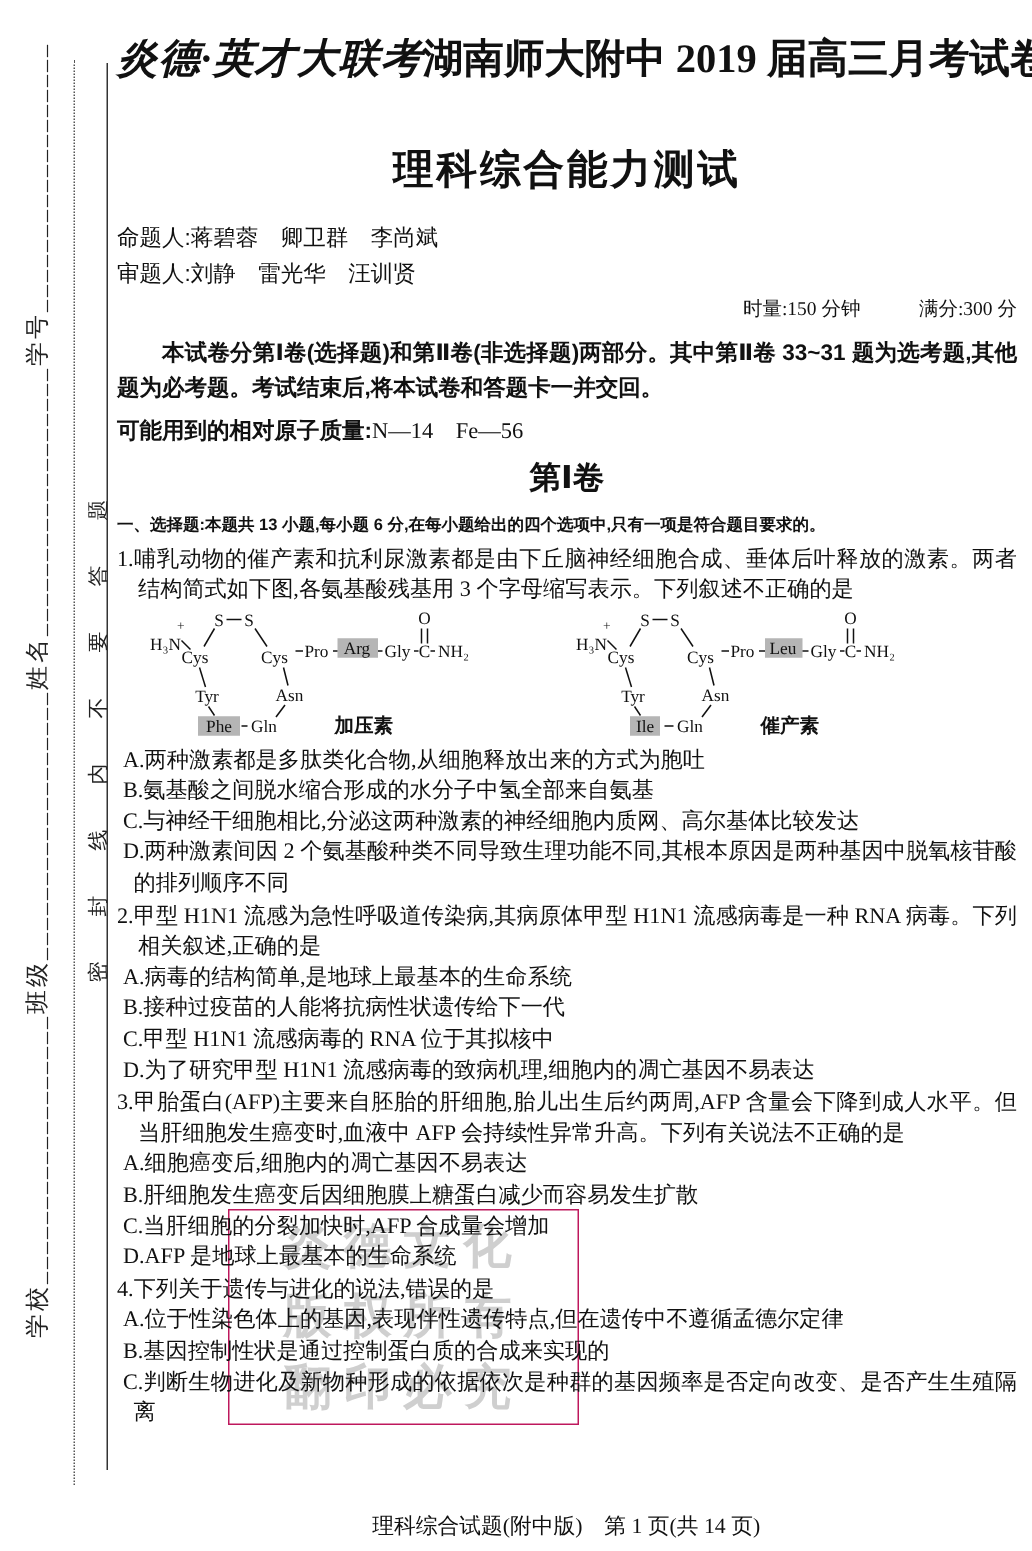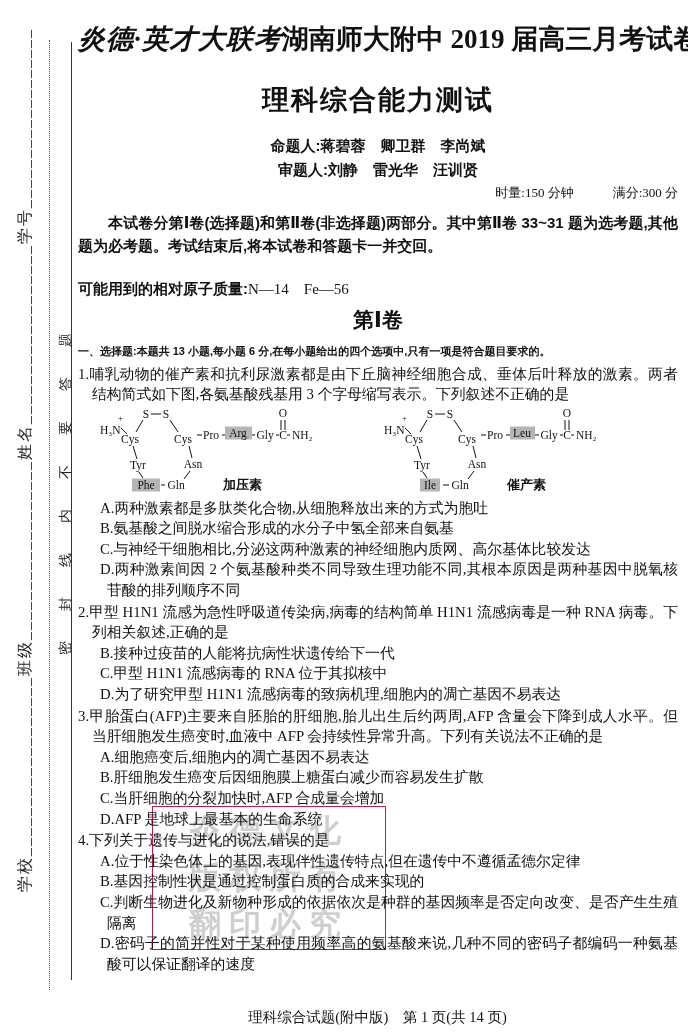--- a/index.html
+++ b/index.html
@@ -26,7 +26,7 @@
   .header-title{text-align:center;font-size:27px;margin-top:7px;white-space:nowrap;}
   .brand{font-weight:900;font-style:italic;letter-spacing:1px;}
   .title-rest{font-weight:600;}
-  .exam-title{text-align:center;font-size:27px;font-weight:bold;margin-top:25px;
+  .exam-title{text-align:center;font-size:27px;font-weight:bold;margin-top:38px;
     font-family:"Liberation Sans","DejaVu Sans",sans-serif;letter-spacing:2px;}
   .people{
     text-align:center;font-size:15px;font-weight:bold;line-height:24px;margin-top:16px;

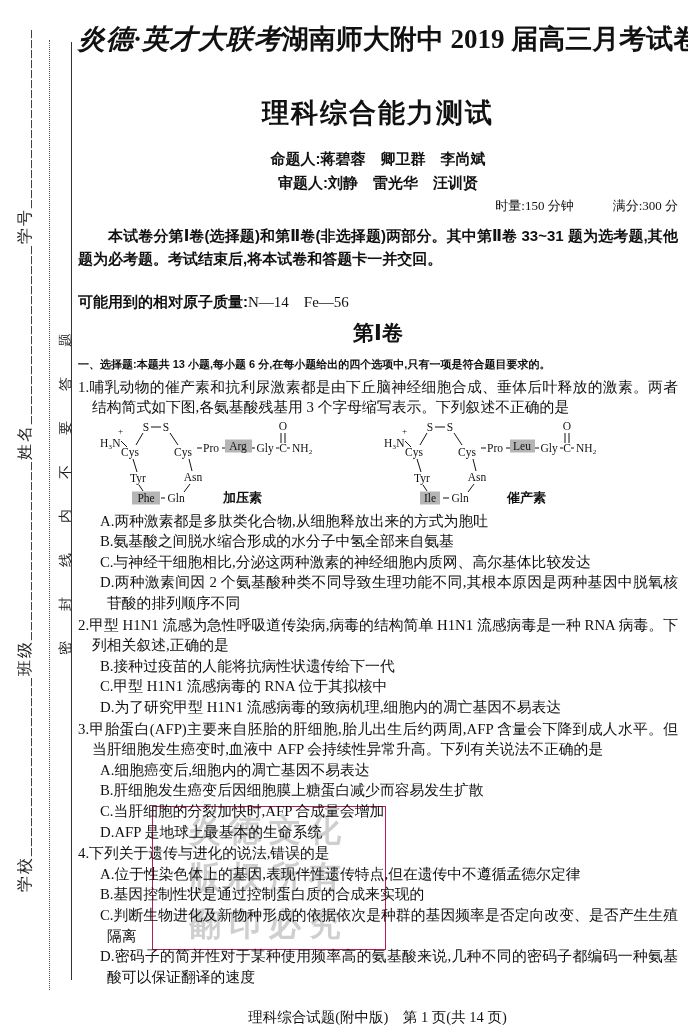--- a/index.html
+++ b/index.html
@@ -29,7 +29,7 @@
   .exam-title{text-align:center;font-size:27px;font-weight:bold;margin-top:38px;
     font-family:"Liberation Sans","DejaVu Sans",sans-serif;letter-spacing:2px;}
   .people{
-    text-align:center;font-size:15px;font-weight:bold;line-height:24px;margin-top:16px;
+    text-align:left;font-size:15px;font-weight:normal;line-height:24px;margin-top:16px;
     font-family:"Liberation Sans","DejaVu Sans",sans-serif;
   }
   .duration{text-align:right;font-size:13px;line-height:22px;}

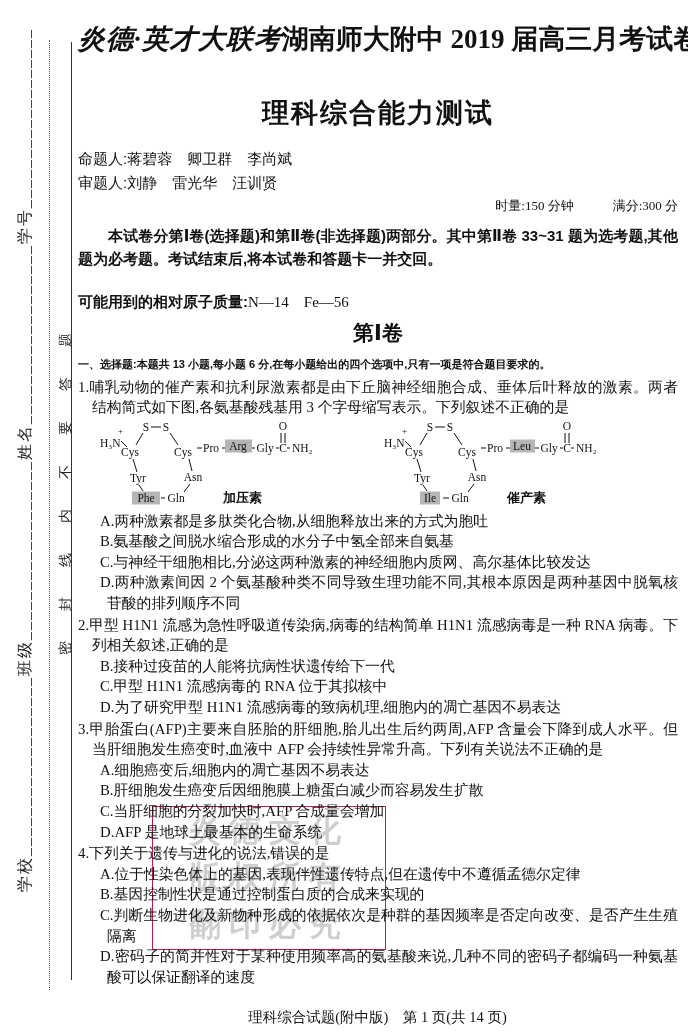--- a/index.html
+++ b/index.html
@@ -38,7 +38,7 @@
     text-indent:2em;text-align:justify;
     font-family:"Liberation Sans","DejaVu Sans",sans-serif;
   }
-  .mass-line{font-size:15px;line-height:23px;margin-top:20px;}
+  .mass-line{font-size:15px;line-height:23px;margin-top:6px;}
   .mass-label{font-weight:bold;font-family:"Liberation Sans","DejaVu Sans",sans-serif;}
   .part-title{text-align:center;font-size:21px;font-weight:bold;line-height:26px;margin-top:6px;
     font-family:"Liberation Sans","DejaVu Sans",sans-serif;}

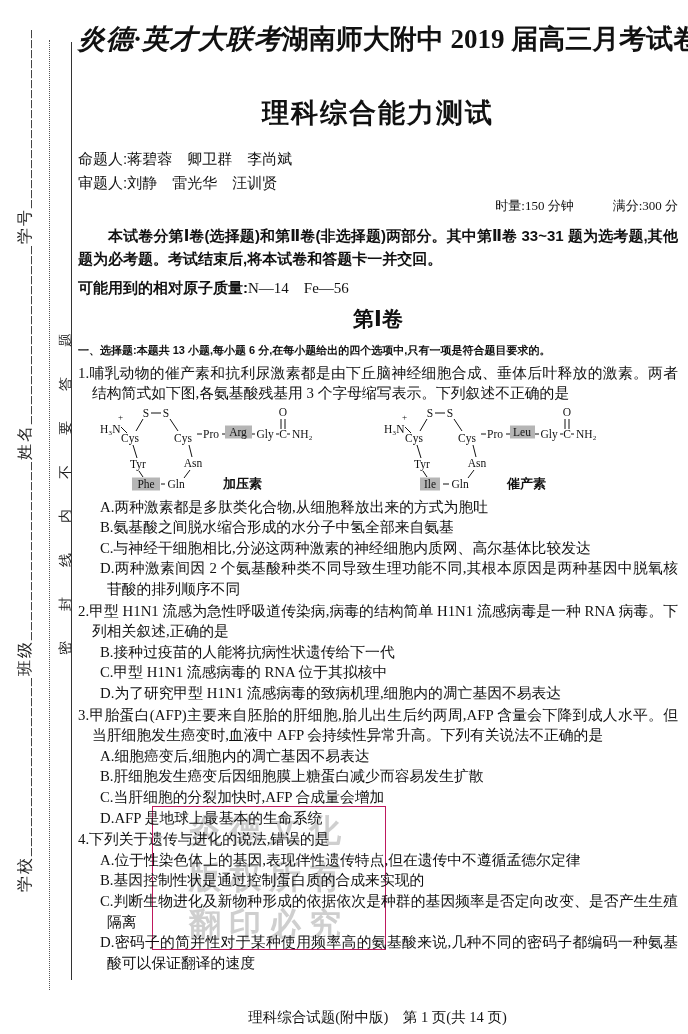--- a/index.html
+++ b/index.html
@@ -48,7 +48,7 @@
     font-family:"Liberation Sans","DejaVu Sans",sans-serif;
   }
   .q{font-size:14.8px;line-height:20.6px;padding-left:14px;text-indent:-14px;text-align:justify;margin-top:1px;}
-  .opt{font-size:14.8px;line-height:20.6px;margin-left:22px;padding-left:7px;text-indent:-7px;text-align:justify;}
+  .opt{font-size:14.8px;line-height:20.6px;margin-left:4px;padding-left:7px;text-indent:-7px;text-align:justify;}
   .diagram-row{display:flex;gap:22px;margin:3px 0 2px 20px;align-items:flex-start;}
   .struct-svg{display:block;}
   .struct-svg text{font-family:"Liberation Serif","DejaVu Serif",serif;font-size:11.5px;fill:#111;}

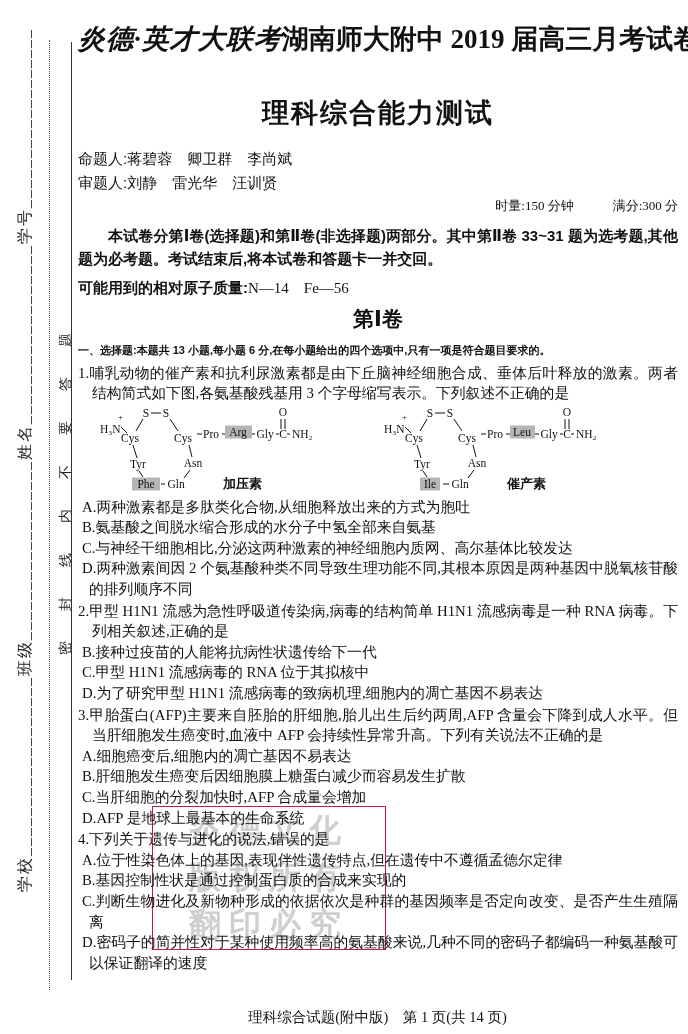--- a/index.html
+++ b/index.html
@@ -184,7 +184,7 @@
   <div class="opt">D.两种激素间因 2 个氨基酸种类不同导致生理功能不同,其根本原因是两种基因中脱氧核苷酸的排列顺序不同</div>
 
   <div class="q">
-    <span>2.</span><span>甲型 H1N1 流感为急性呼吸道传染病,病毒的结构简单 H1N1 流感病毒是一种 RNA 病毒。下列相关叙述,正确的是</span>
+    <span>2.</span><span>甲型 H1N1 流感为急性呼吸道传染病,其病原体甲型 H1N1 流感病毒是一种 RNA 病毒。下列相关叙述,正确的是</span>
   </div>
   <div class="opt">B.接种过疫苗的人能将抗病性状遗传给下一代</div>
   <div class="opt">C.甲型 H1N1 流感病毒的 RNA 位于其拟核中</div>

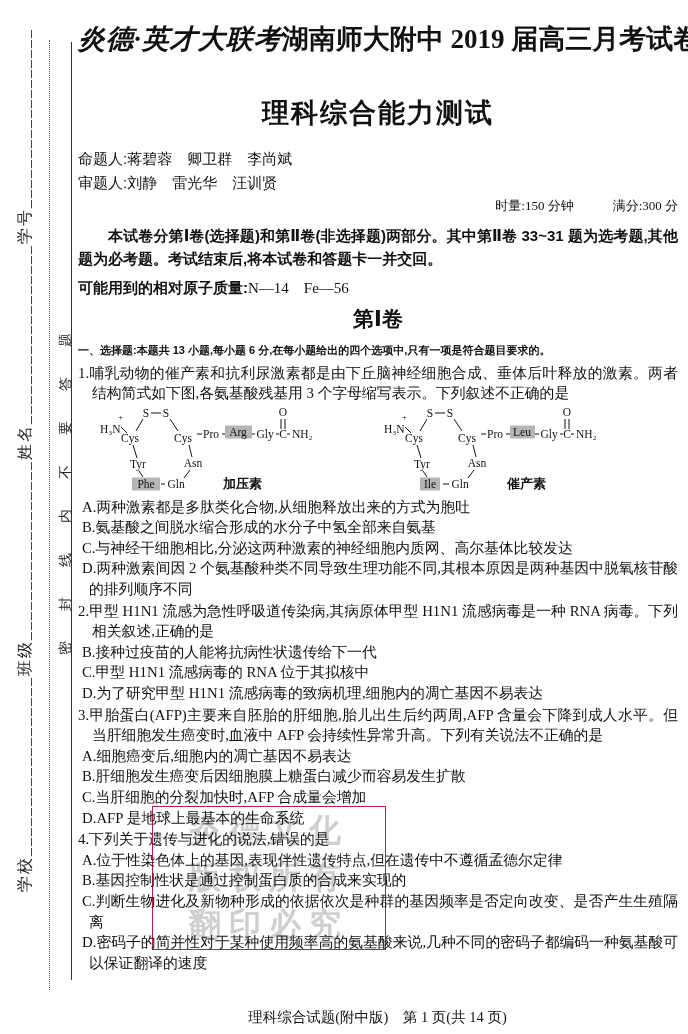--- a/index.html
+++ b/index.html
@@ -186,6 +186,7 @@
   <div class="q">
     <span>2.</span><span>甲型 H1N1 流感为急性呼吸道传染病,其病原体甲型 H1N1 流感病毒是一种 RNA 病毒。下列相关叙述,正确的是</span>
   </div>
+  <div class="opt">A.病毒的结构简单,是地球上最基本的生命系统</div>
   <div class="opt">B.接种过疫苗的人能将抗病性状遗传给下一代</div>
   <div class="opt">C.甲型 H1N1 流感病毒的 RNA 位于其拟核中</div>
   <div class="opt">D.为了研究甲型 H1N1 流感病毒的致病机理,细胞内的凋亡基因不易表达</div>

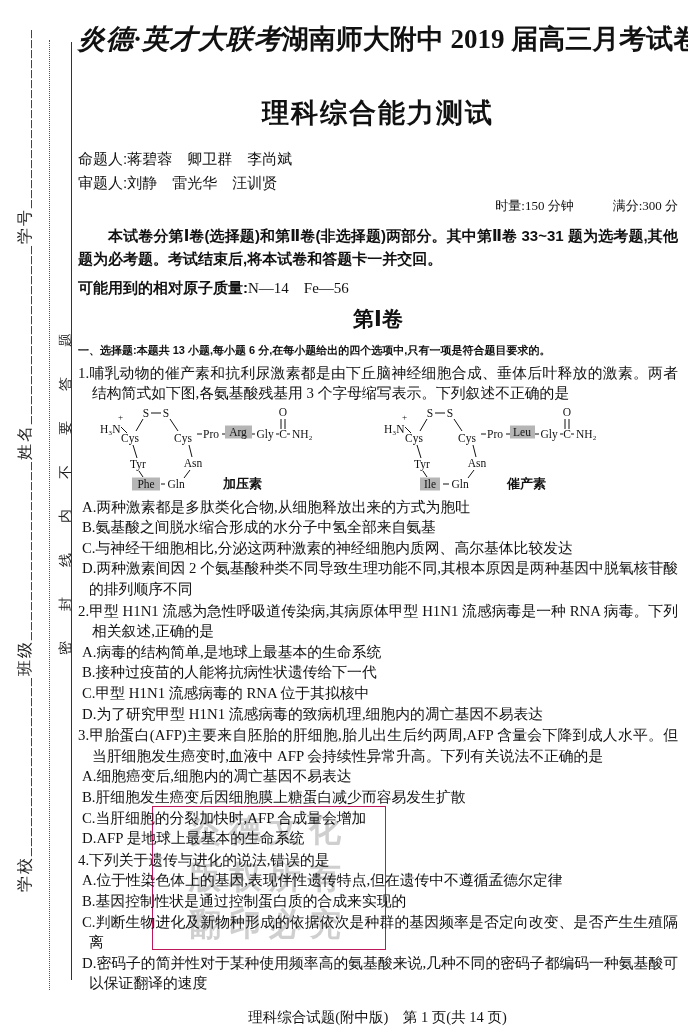--- a/index.html
+++ b/index.html
@@ -205,7 +205,6 @@
   <div class="opt">A.位于性染色体上的基因,表现伴性遗传特点,但在遗传中不遵循孟德尔定律</div>
   <div class="opt">B.基因控制性状是通过控制蛋白质的合成来实现的</div>
   <div class="opt">C.判断生物进化及新物种形成的依据依次是种群的基因频率是否定向改变、是否产生生殖隔离</div>
-  <div class="opt">D.密码子的简并性对于某种使用频率高的氨基酸来说,几种不同的密码子都编码一种氨基酸可以保证翻译的速度</div>
 
 </div>
 

